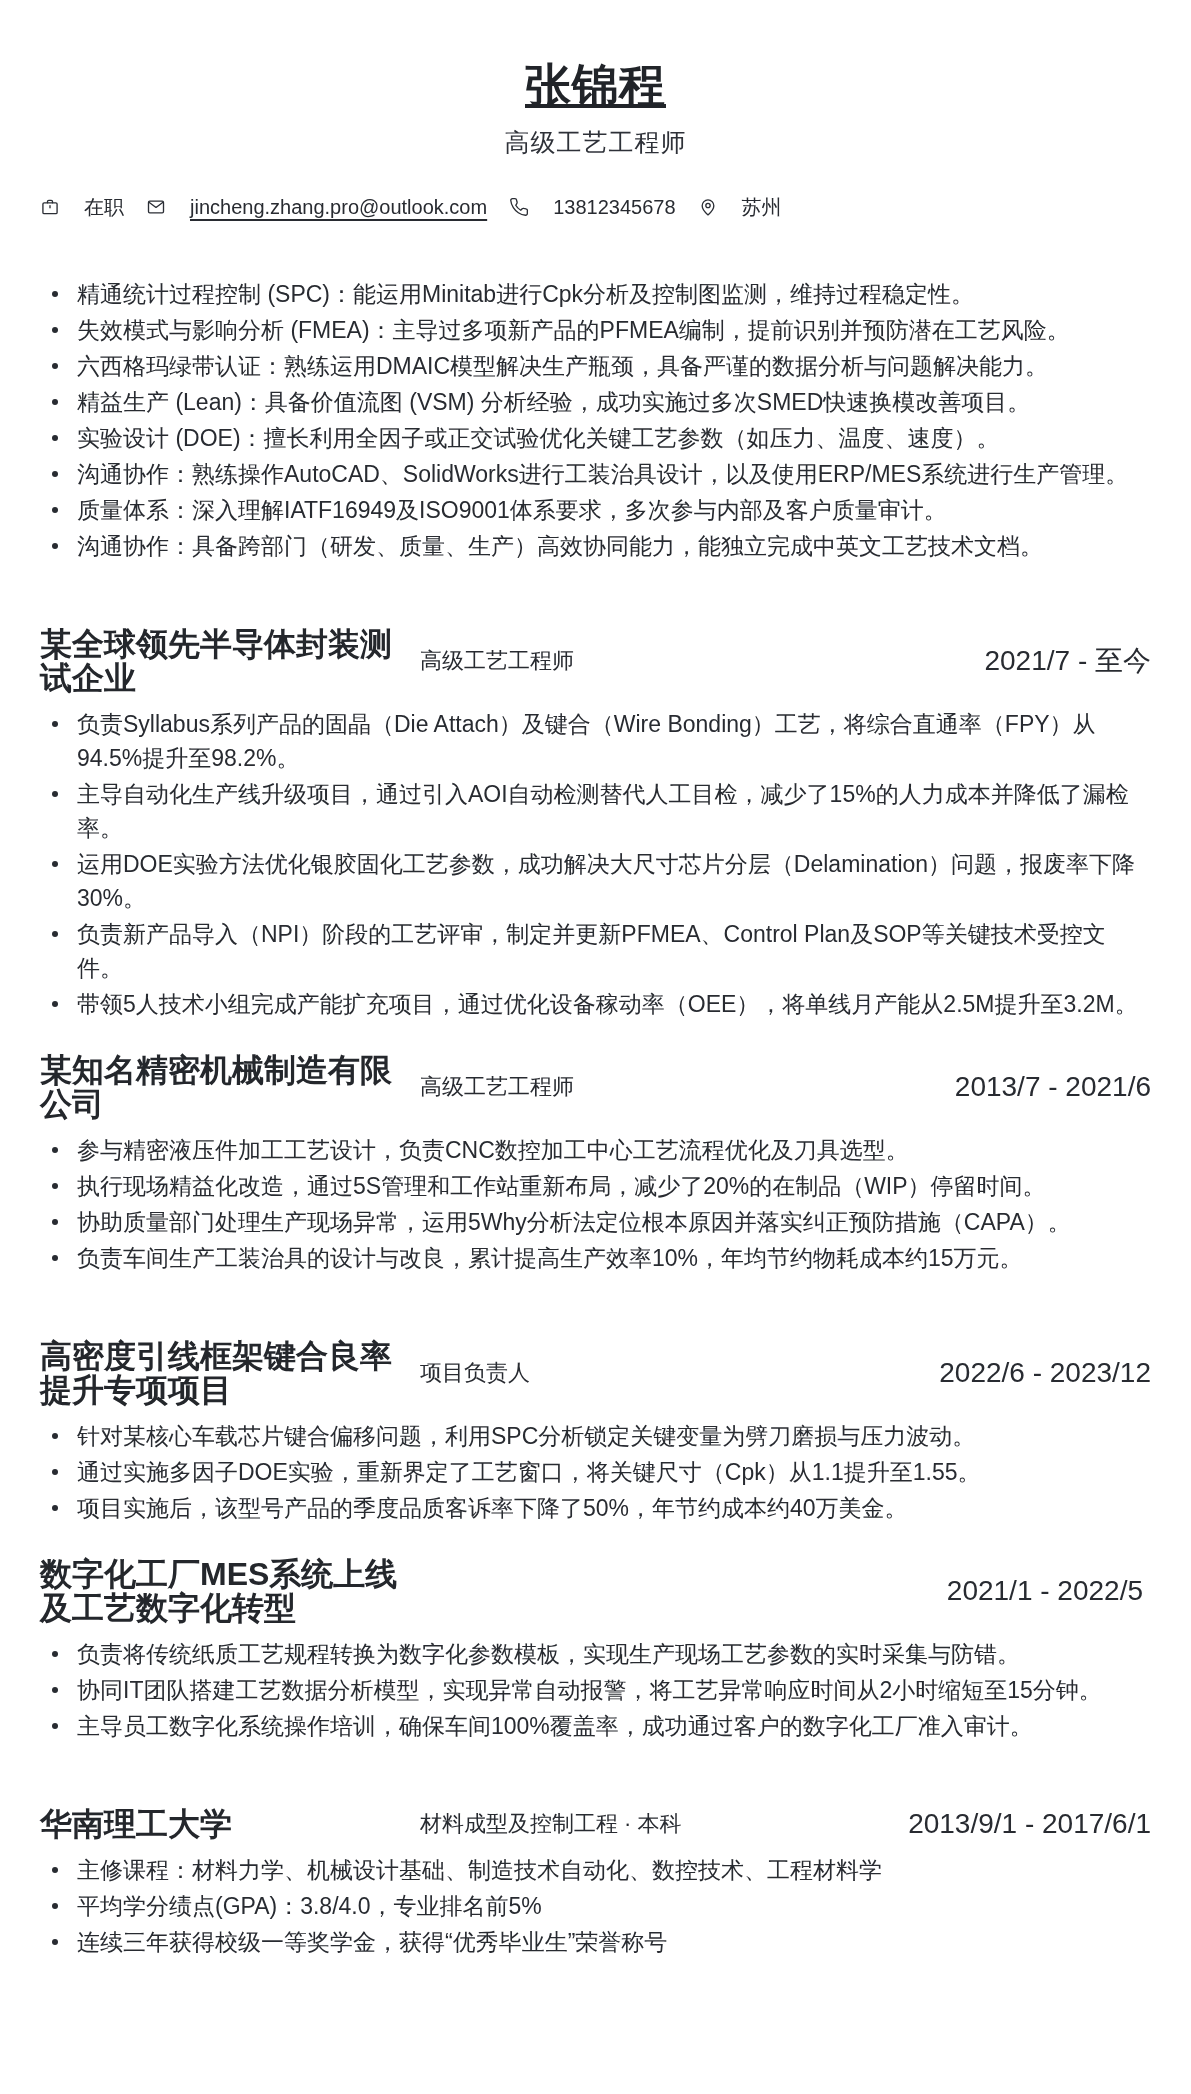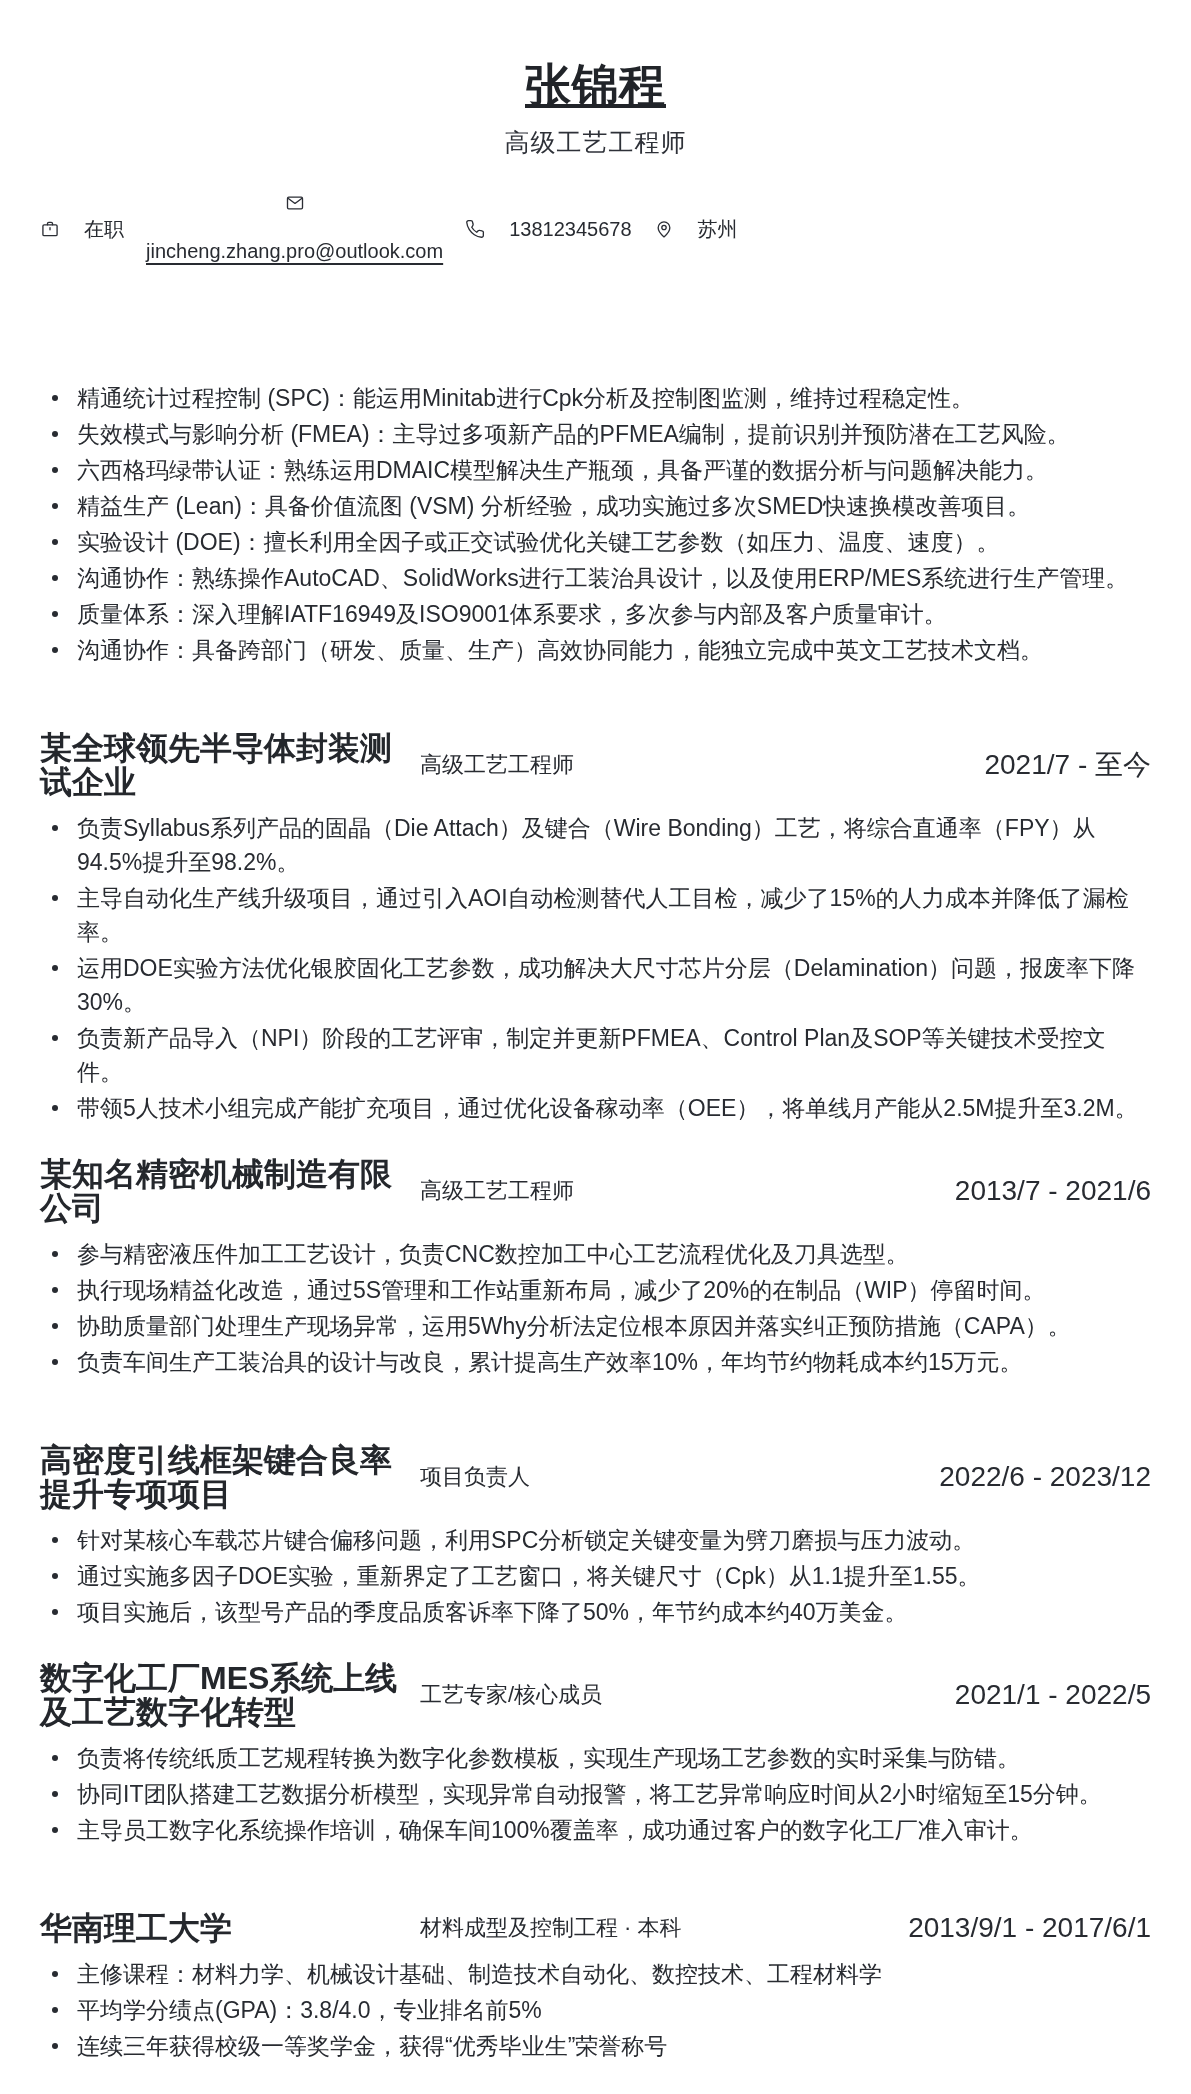--- a/index.html
+++ b/index.html
@@ -43,7 +43,7 @@
   }
   .citem { display: inline-flex; align-items: center; gap: 24px; white-space: nowrap; }
   .citem svg { flex: 0 0 auto; display: block; }
-  a.email-link { color: inherit; text-decoration: underline; text-underline-offset: 5px; text-decoration-thickness: 1.5px; cursor: pointer; flex-direction: column; }
+  a.email-link { color: inherit; text-decoration: underline; text-underline-offset: 5px; text-decoration-thickness: 1.5px; cursor: pointer; }
   
   .section { margin-top: 64px; }
   .section.first { margin-top: 116px; }

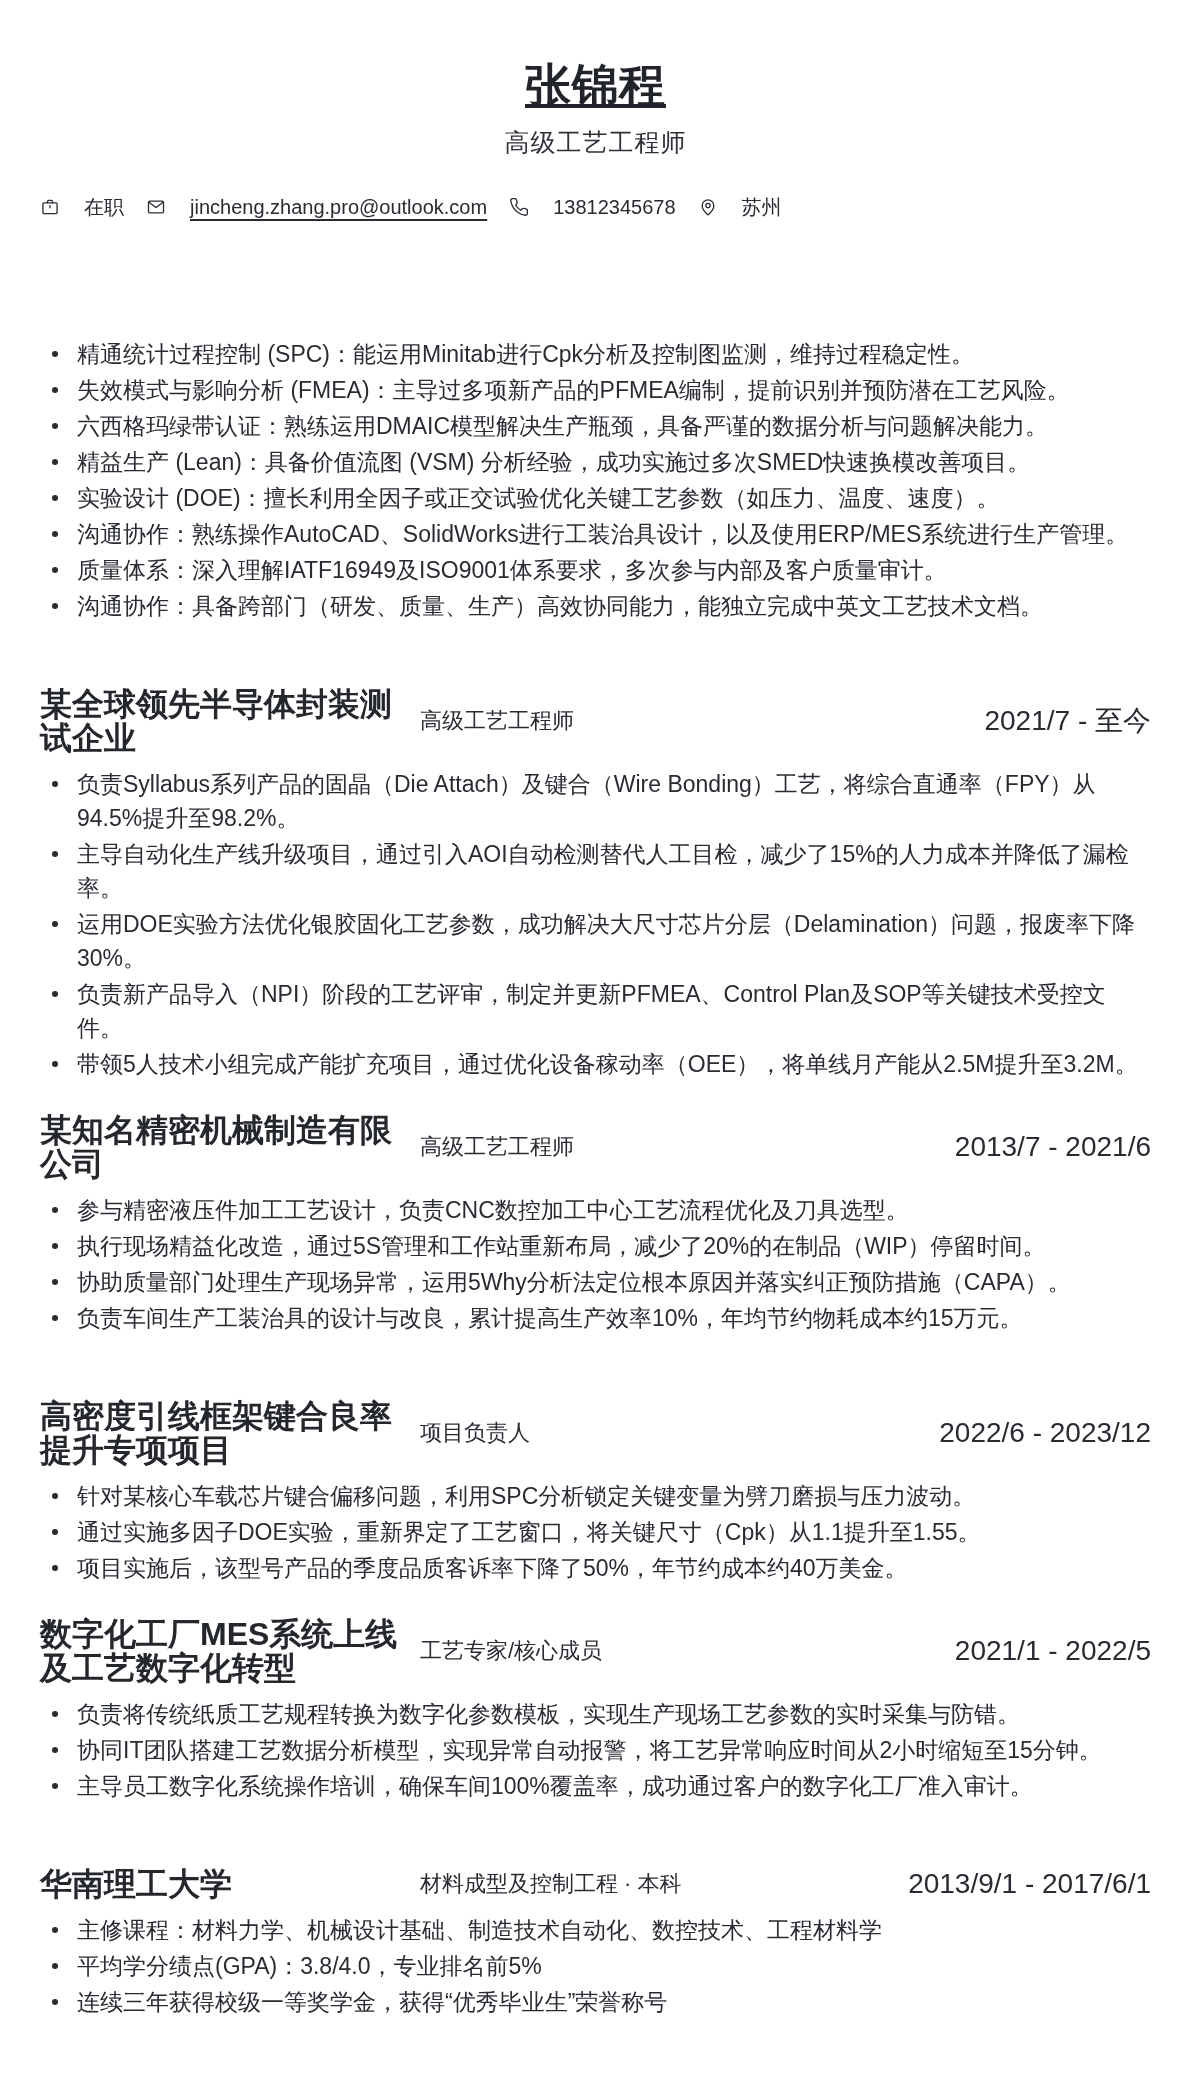--- a/index.html
+++ b/index.html
@@ -46,7 +46,7 @@
   a.email-link { color: inherit; text-decoration: underline; text-underline-offset: 5px; text-decoration-thickness: 1.5px; cursor: pointer; }
   
   .section { margin-top: 64px; }
-  .section.first { margin-top: 116px; }
+  .section.first { margin-top: 56px; }
   ul.bullets { list-style: none; margin-top: 12px; }
   .section > ul.bullets { margin-top: 0; }
   ul.bullets li {

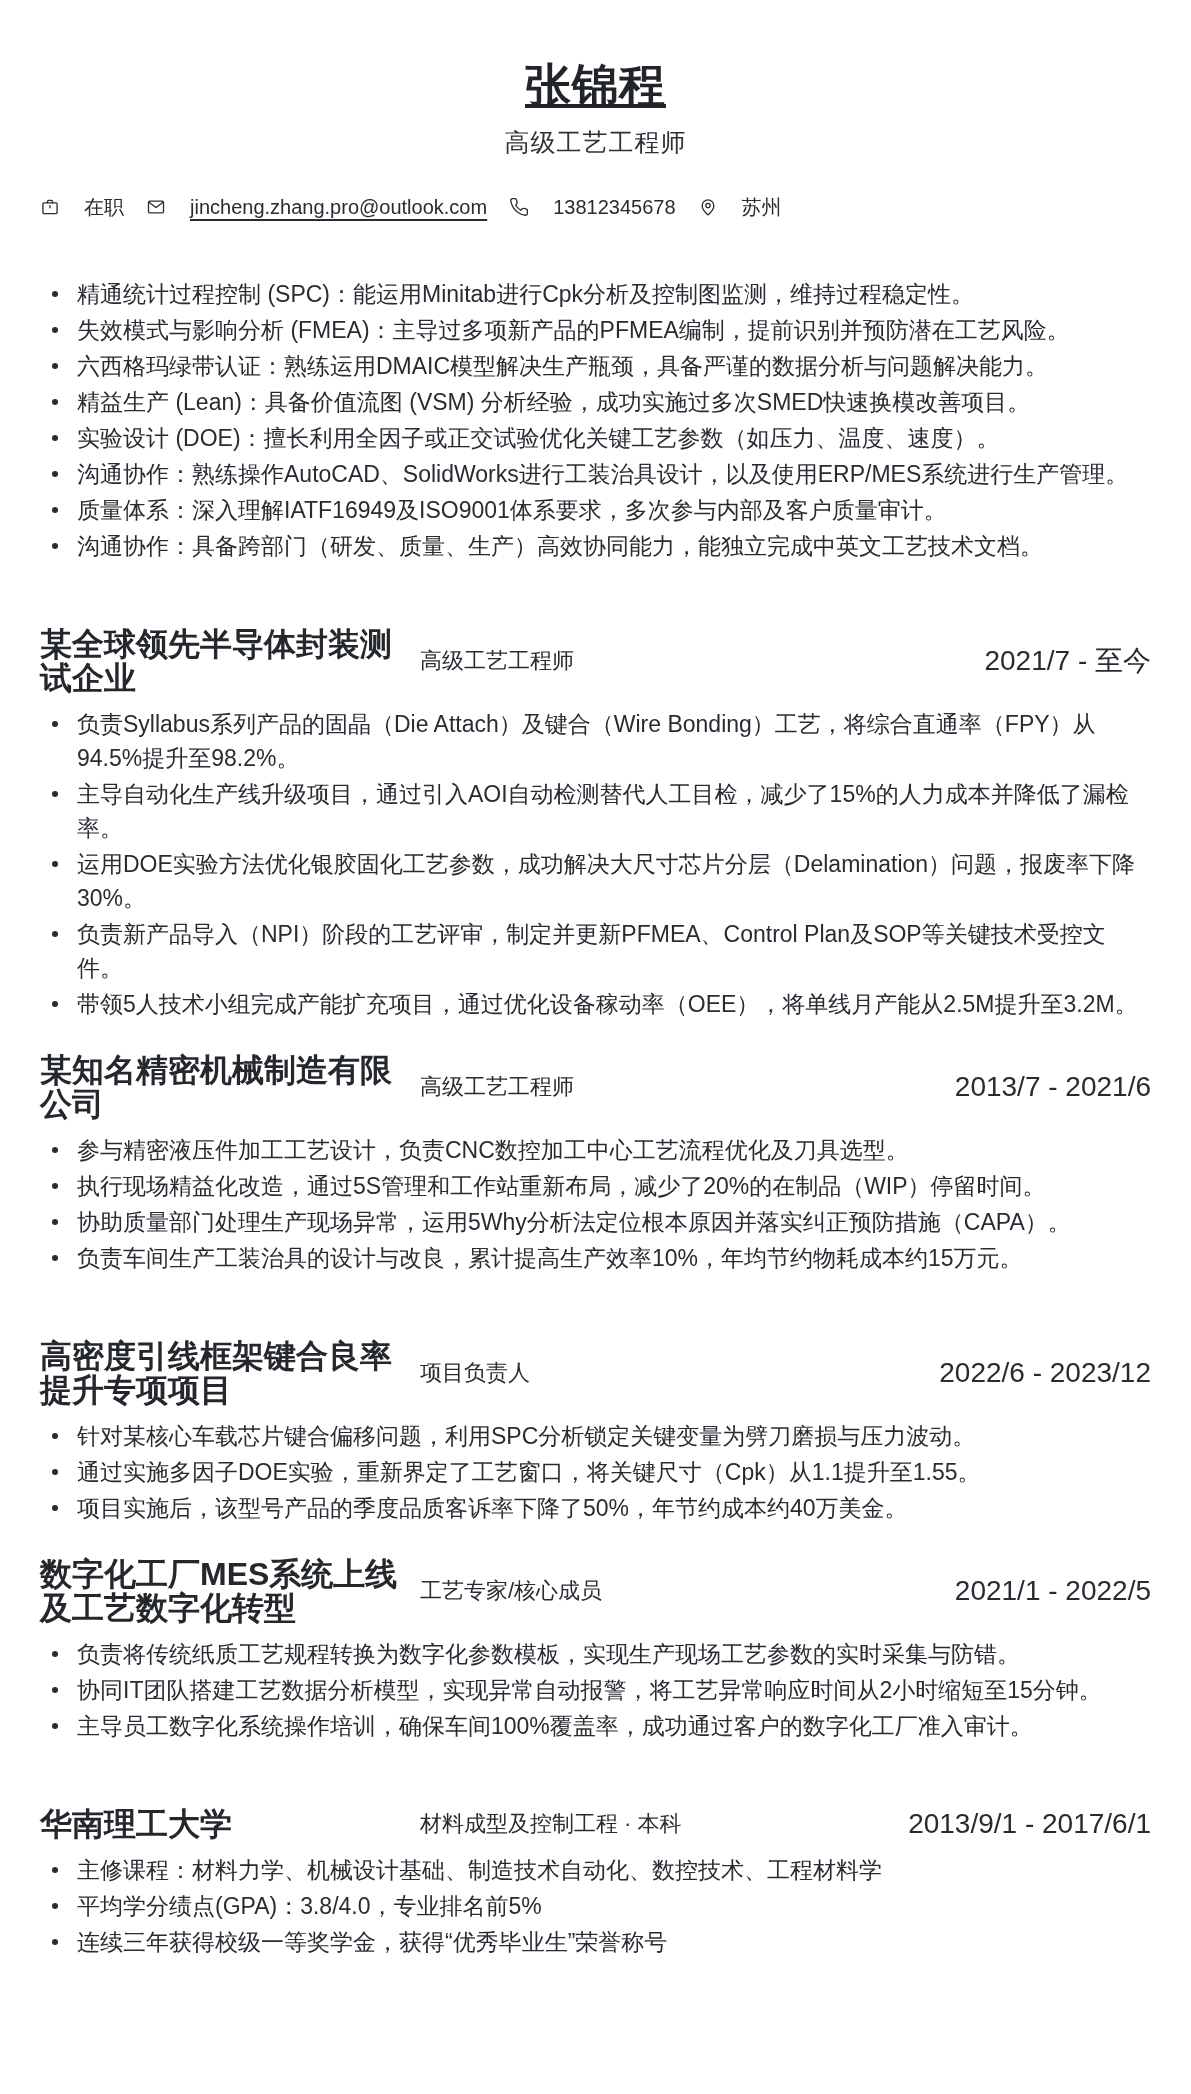--- a/index.html
+++ b/index.html
@@ -180,7 +180,6 @@
       <div class="entry">
         <div class="entry-header">
           <div class="eh-left">数字化工厂MES系统上线及工艺数字化转型</div>
-          <div class="eh-mid">工艺专家/核心成员</div>
           <div class="eh-right">2021/1 - 2022/5</div>
         </div>
         <ul class="bullets">

